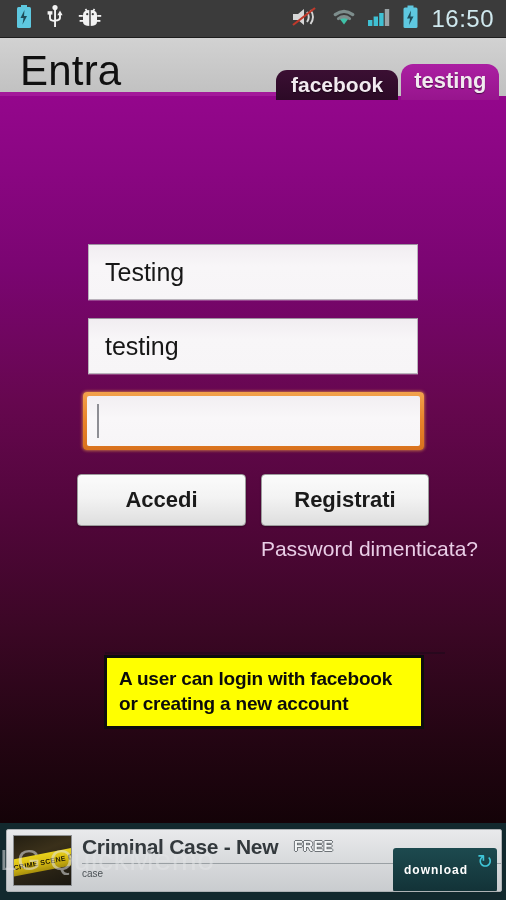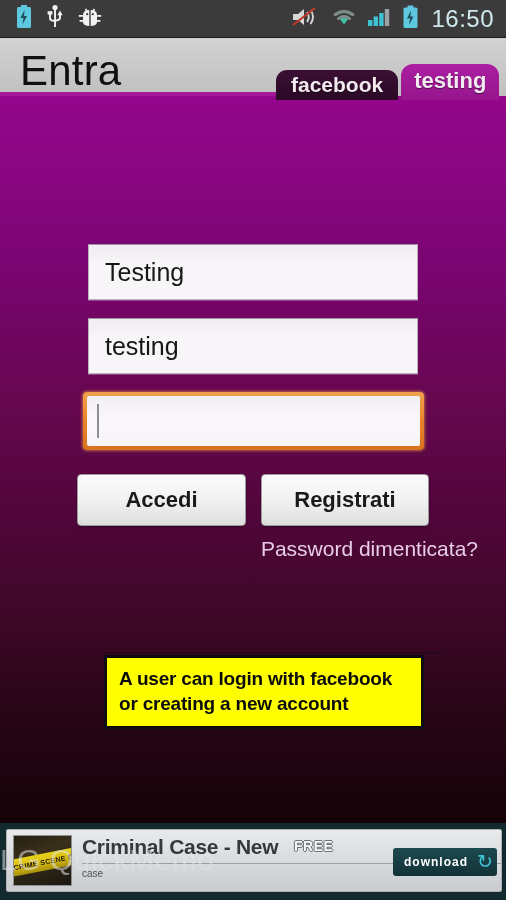--- a/index.html
+++ b/index.html
@@ -325,7 +325,7 @@
     position: absolute;
     right: 4px;
     top: 18px;
-    height: 28px;
+    height: 44px;
     min-width: 104px;
     background: linear-gradient(to bottom, #1d4a4f 0%, #123237 100%);
     border-radius: 3px;

